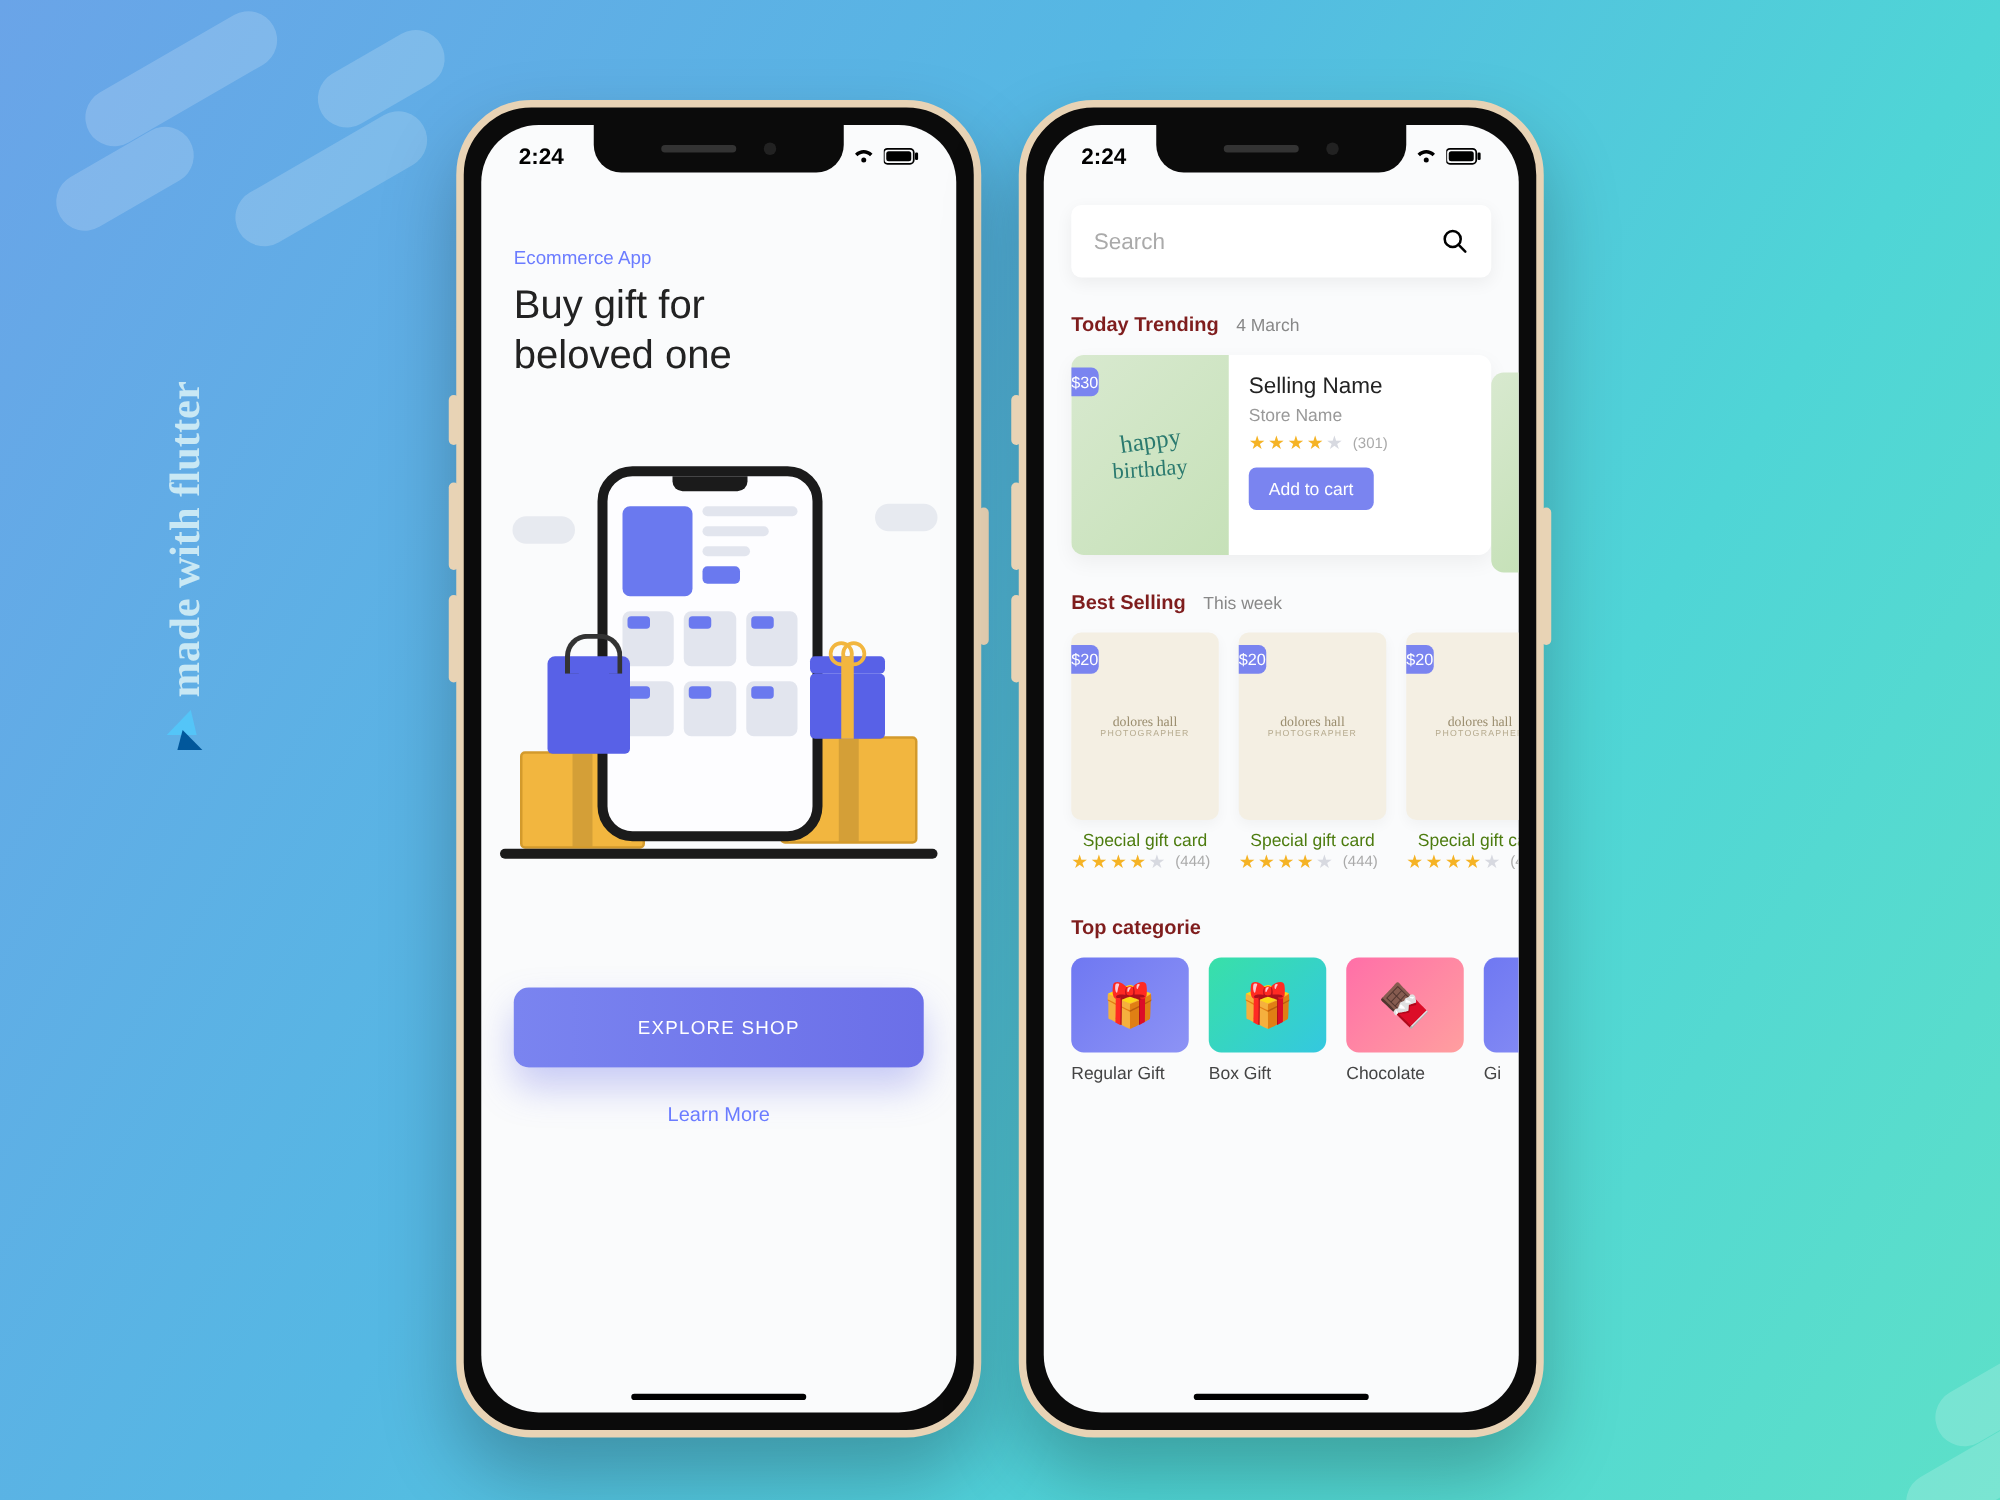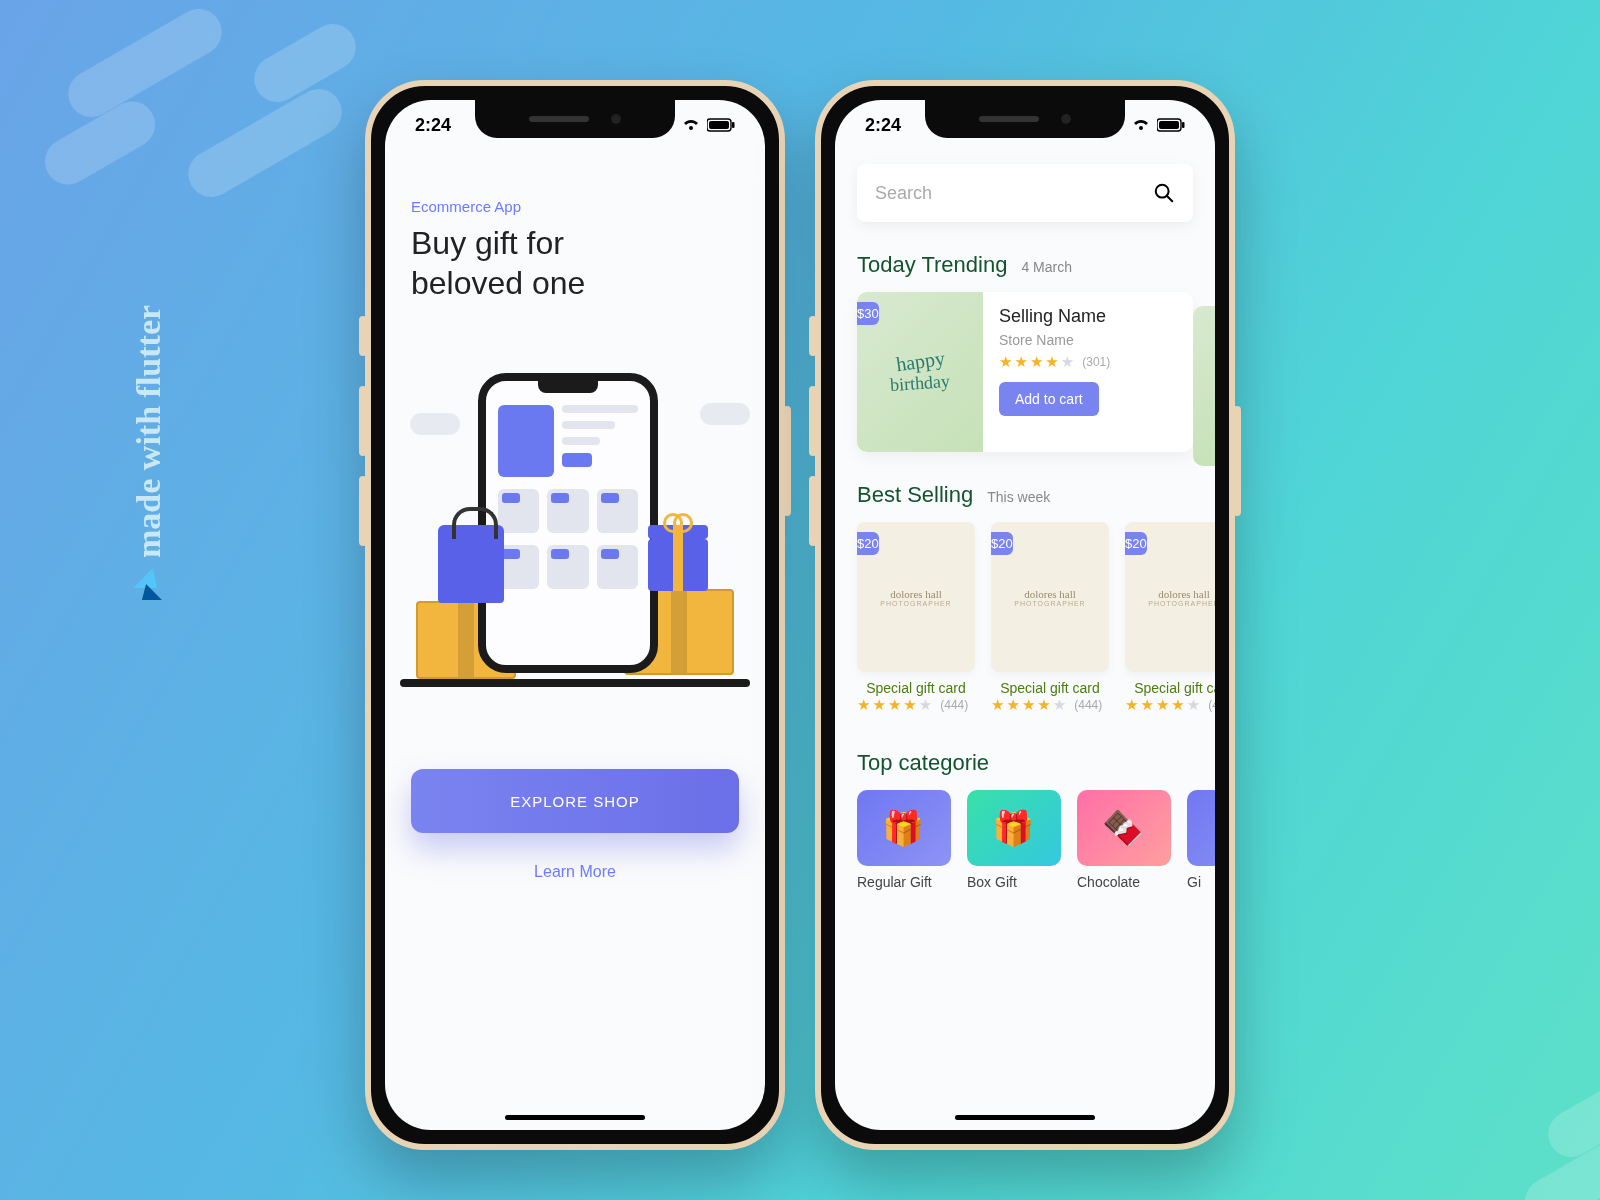--- a/index.html
+++ b/index.html
@@ -84,7 +84,7 @@
   .search-bar input{border:none;outline:none;font-size:18px;color:#333;flex:1;background:transparent;}
   .search-bar input::placeholder{color:#aaa;}
   .sec-head{display:flex;align-items:baseline;gap:14px;margin-top:30px;}
-  .sec-title{font-size:22px;font-weight:400;color:#14532d;}
+  .sec-title{font-size:16px;font-weight:700;color:#7f1d1d;}
   .sec-sub{font-size:14px;color:#888;}
 
   .card{margin-top:14px;background:#fff;border-radius:10px;box-shadow:0 6px 16px rgba(0,0,0,0.05);height:160px;display:flex;overflow:hidden;}

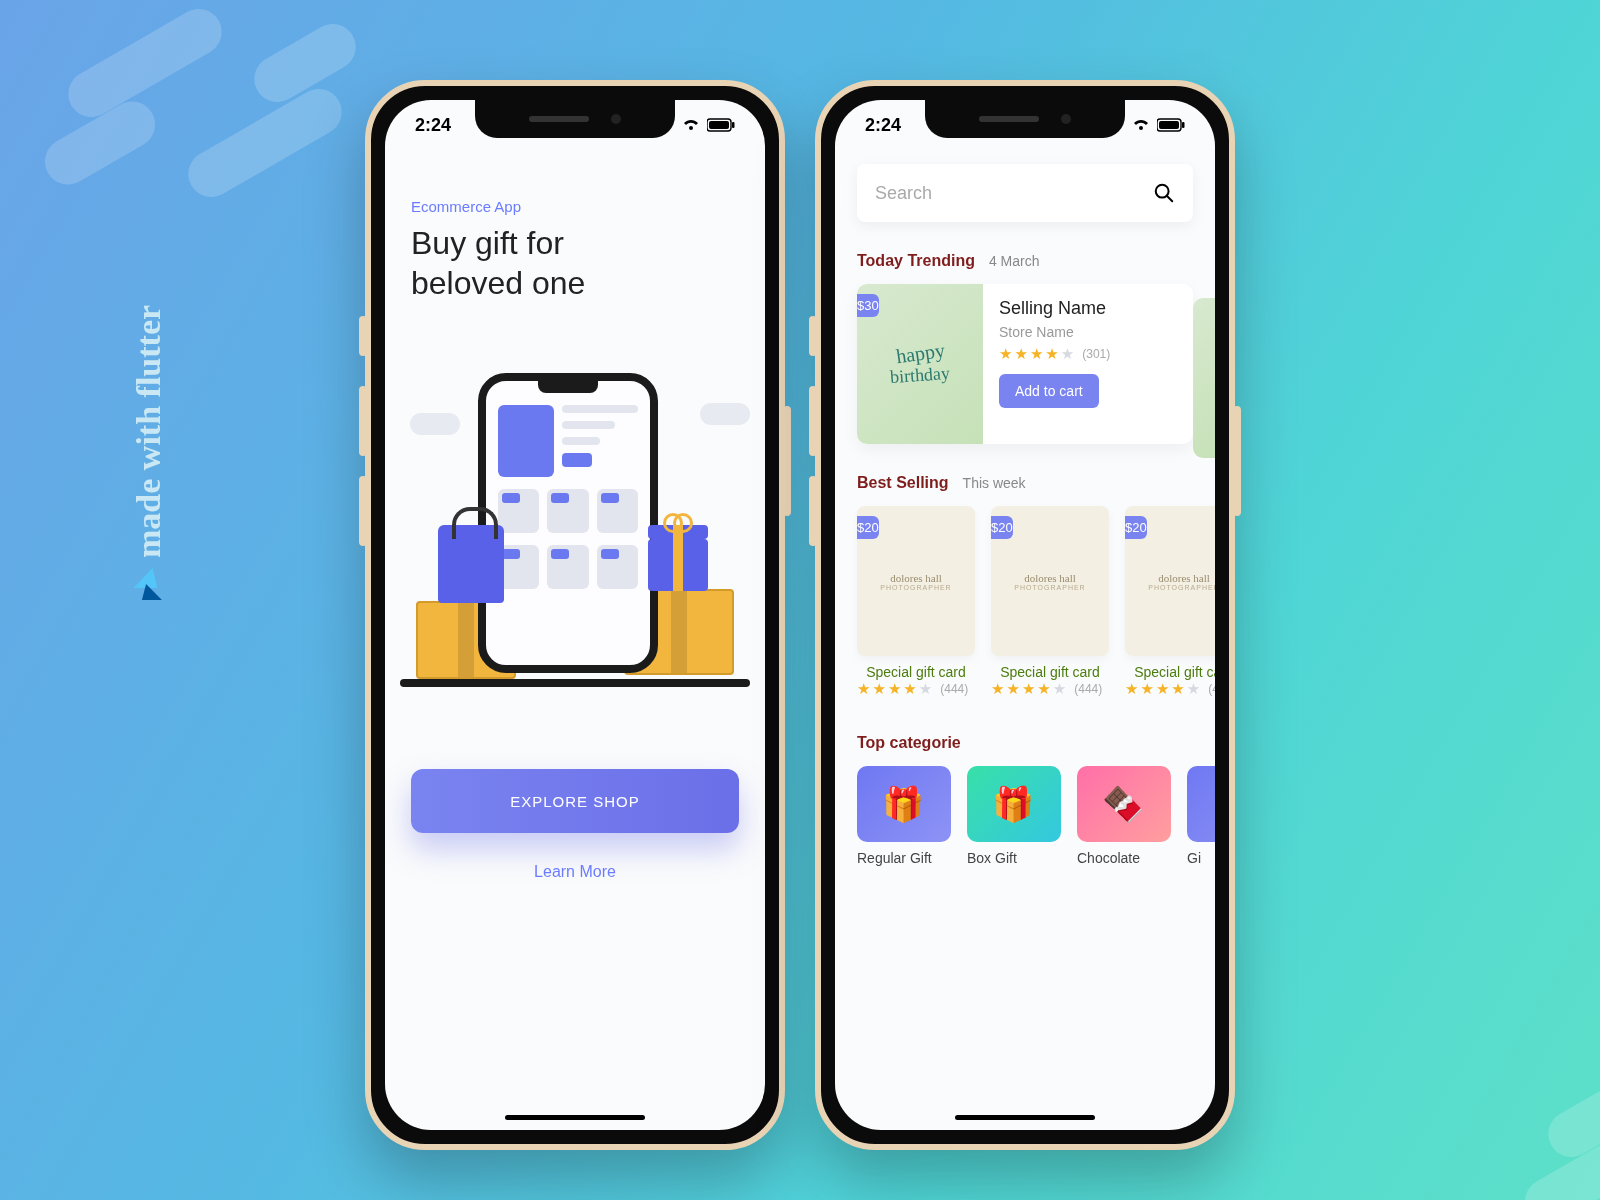--- a/index.html
+++ b/index.html
@@ -77,7 +77,7 @@
   .gift .bow::before{left:0;} .gift .bow::after{right:0;}
   .ground-bar{position:absolute;bottom:16px;left:-20px;right:-20px;height:8px;background:#1b1b1b;border-radius:4px;z-index:5;}
 
-  .cta{margin-top:66px;height:64px;border-radius:12px;background:linear-gradient(90deg,#7a84f0,#6b6fe8);color:#fff;display:flex;align-items:center;justify-content:center;font-size:15px;letter-spacing:1px;box-shadow:0 16px 30px rgba(106,112,232,0.35);cursor:pointer;}
+  .cta{margin-top:87px;height:64px;border-radius:12px;background:linear-gradient(90deg,#7a84f0,#6b6fe8);color:#fff;display:flex;align-items:center;justify-content:center;font-size:15px;letter-spacing:1px;box-shadow:0 16px 30px rgba(106,112,232,0.35);cursor:pointer;}
   .learn{margin-top:30px;text-align:center;color:#6b7cff;font-size:16px;cursor:pointer;}
 
   .search-bar{margin-top:6px;height:58px;background:#fff;border-radius:8px;box-shadow:0 4px 14px rgba(0,0,0,0.06);display:flex;align-items:center;padding:0 18px;justify-content:space-between;}

